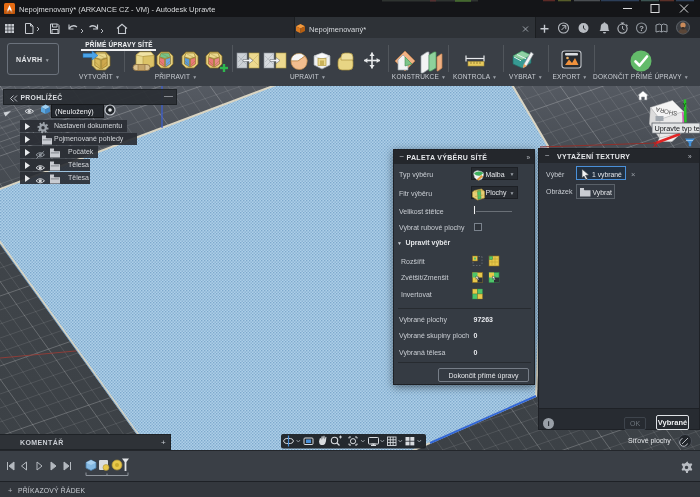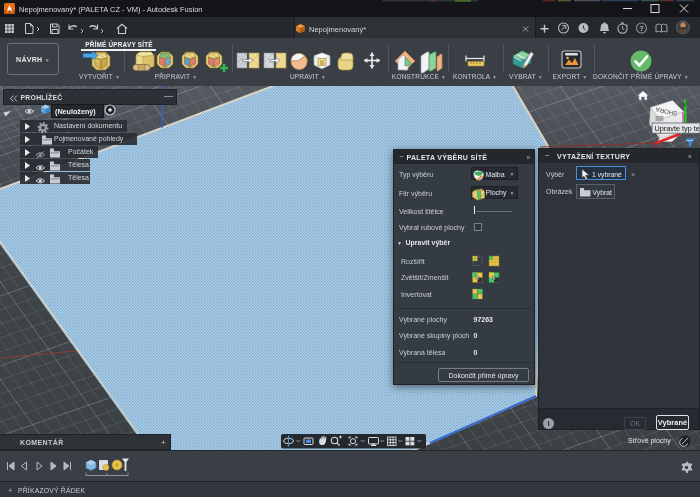--- a/index.html
+++ b/index.html
@@ -338,7 +338,7 @@
  <path d="M680 4.5 l8 8 M688 4.5 l-8 8"></path>
 </g>
 </svg>
-<div class="abs" style="left:19px;top:4.5px;font-size:7.5px;color:#d8dadc;">Nepojmenovaný* (PALETA CZ - VM) - Autodesk Fusion</div>
+<div class="abs" style="left:19px;top:4.5px;font-size:7.5px;color:#d8dadc;">Nepojmenovaný* (ARKANCE CZ - VM) - Autodesk Upravte</div>
 </div>
 
 <div class="abs" style="left:0;top:17px;width:700px;height:21px;background:#25282d;">

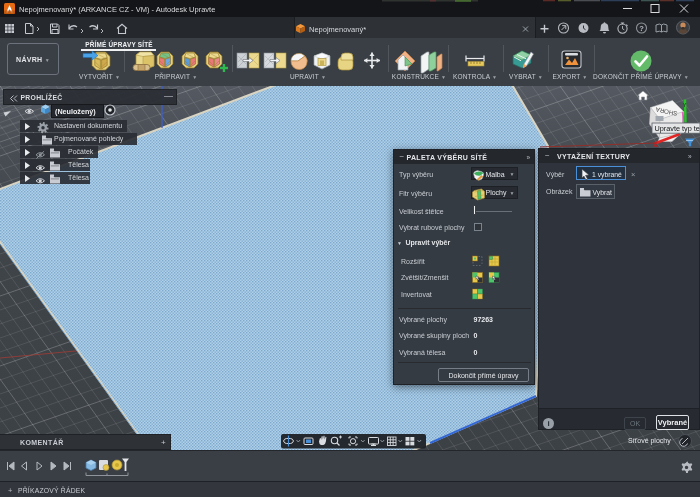--- a/index.html
+++ b/index.html
@@ -547,7 +547,7 @@
 <div class="abs" style="left:160px;top:1px;font-size:9px;color:#b8bcc2;">—</div>
 </div>
 <div class="abs" style="left:51px;top:104px;width:53px;height:13.5px;background:rgba(34,38,43,0.95);border:1px solid #16181b;"></div>
-<div class="abs" style="left:55px;top:107px;font-size:7.2px;font-weight:bold;color:#f0f1f3;">(Neuložený)</div>
+<div class="abs" style="left:55px;top:107px;font-size:7.2px;font-weight:normal;color:#f0f1f3;">(Neuložený)</div>
 <div class="abs" style="left:20px;top:119.5px;width:107px;height:12px;background:rgba(42,46,52,0.92);"></div>
 <div class="abs" style="left:54px;top:122px;font-size:7px;color:#d4d7db;">Nastavení dokumentu</div>
 <div class="abs" style="left:20px;top:132.5px;width:117px;height:12px;background:rgba(42,46,52,0.92);"></div>

